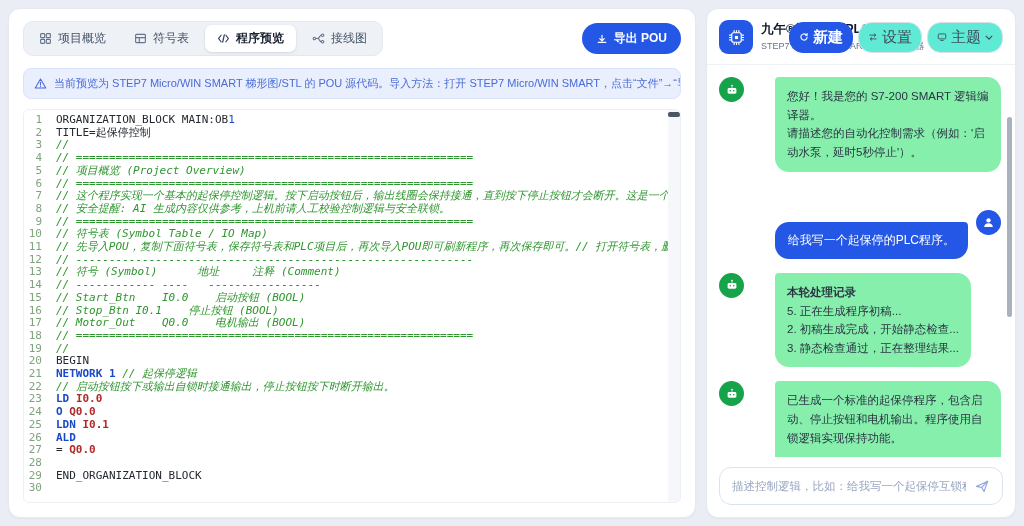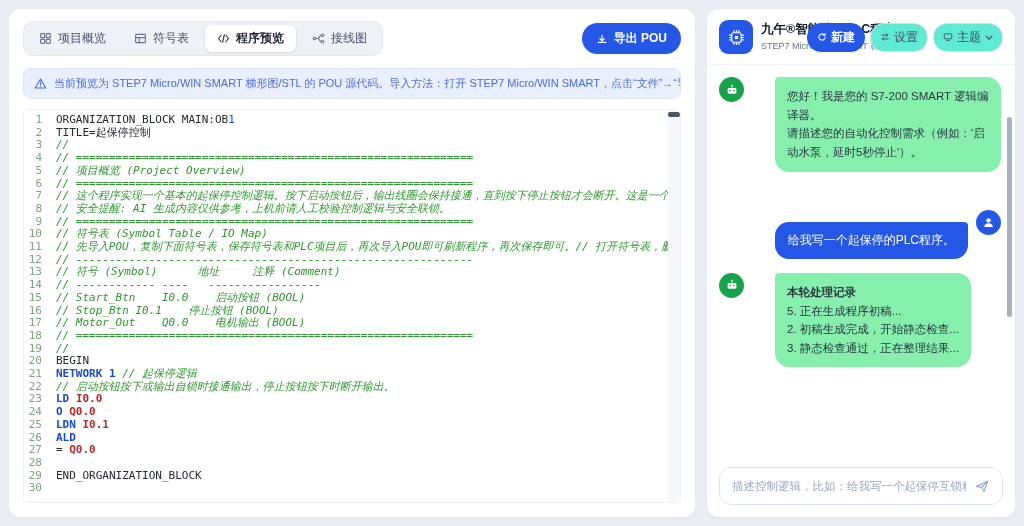--- a/index.html
+++ b/index.html
@@ -66,7 +66,7 @@
   .app-sub { font-size:9px; color:#64748b; margin-top:2px; white-space:nowrap; }
   .hdr-btns { display:flex; align-items:center; gap:5px; flex:none; }
   .pill {
-    display:flex; align-items:center; gap:4px; font-size:12px; padding:5px 9px;
+    display:flex; align-items:center; gap:4px; font-size:15px; padding:5px 9px;
     border-radius:14px; cursor:pointer; white-space:nowrap; font-family:inherit;
   }
   .pill.blue { background:#2457e6; color:#fff; border:1px solid #2457e6; font-weight:bold; }

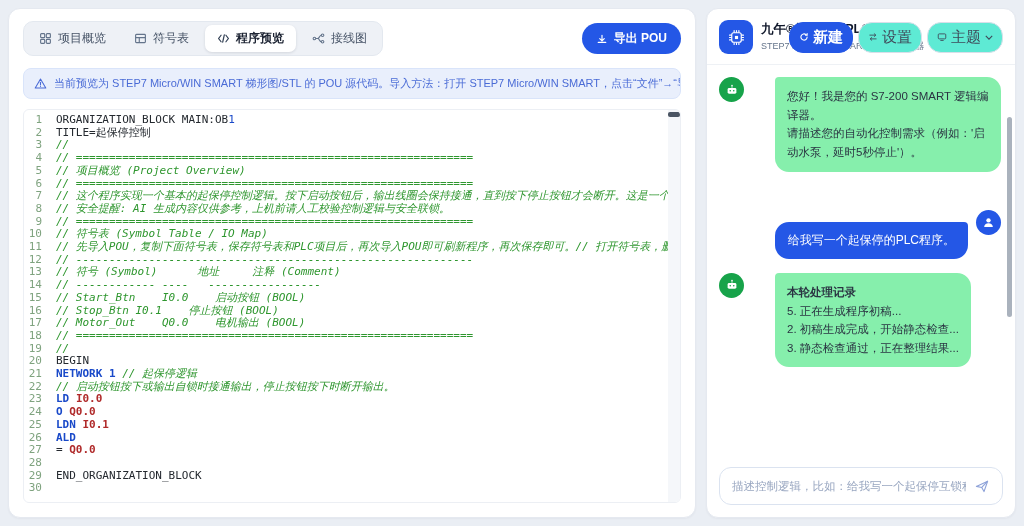--- a/index.html
+++ b/index.html
@@ -304,6 +304,23 @@
           <div class="msg-line">3. 静态检查通过，正在整理结果...</div>
         </div>
       </div>
+      <div class="msg-row bot">
+        <div class="avatar bot">
+          <svg viewBox="0 0 24 24" width="14" height="14" fill="#fff">
+            <circle cx="12" cy="4.6" r="1.4"></circle>
+            <rect x="11.4" y="5.5" width="1.2" height="3"></rect>
+            <rect x="4.5" y="8.5" width="15" height="10" rx="2.5"></rect>
+            <circle cx="9" cy="13.3" r="1.4" fill="#17a34a"></circle>
+            <circle cx="15" cy="13.3" r="1.4" fill="#17a34a"></circle>
+          </svg>
+        </div>
+        <div class="bubble bot">
+          <div class="msg-line">已生成一个标准的起保停程序，包含启动、停止按钮和电机输出。程序使用自锁逻辑实现保持功能。</div>
+          <div class="msg-line spacer"></div>
+          <div class="msg-line">[能力边界评估]</div>
+          <div class="msg-line">可行性: FULL</div>
+        </div>
+      </div>
       <div class="chat-scrollbar">
       <div class="chat-thumb"></div>
     </div>

